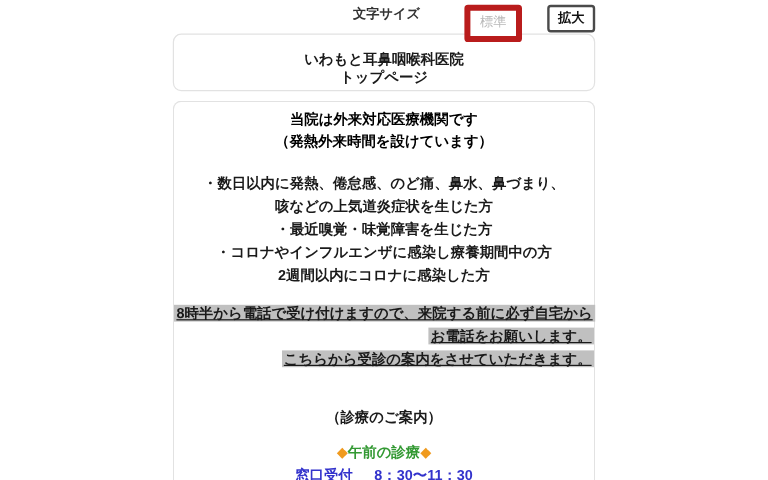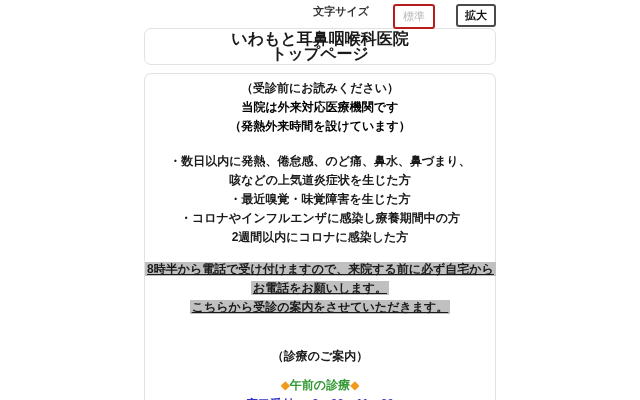--- a/index.html
+++ b/index.html
@@ -44,8 +44,9 @@
     cursor: pointer;
   }
   .btn-standard {
-    border: 2px solid #b91c1c;
+    border: 5px solid #b91c1c;
     color: #b8b8b8;
+    margin-left: 13px;
   }
   .btn-enlarge {
     border: 2px solid #4a4a4a;

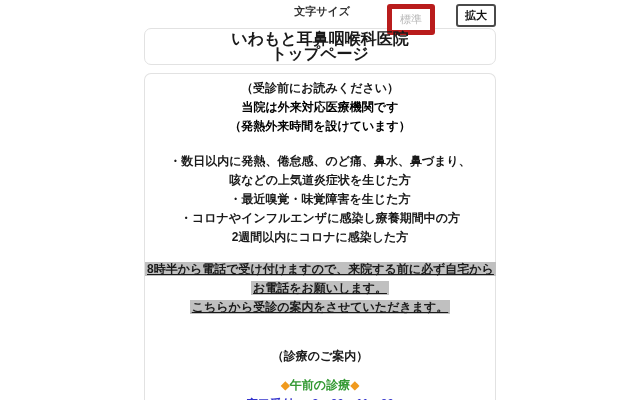--- a/index.html
+++ b/index.html
@@ -63,8 +63,8 @@
   }
   .header-card {
     margin-top: 1px;
-    padding: 2px 0 3px;
-    font-size: 16px;
+    padding: 13px 0 3px;
+    font-size: 12px;
     font-weight: 700;
     line-height: 15px;
     color: #1a1a1a;

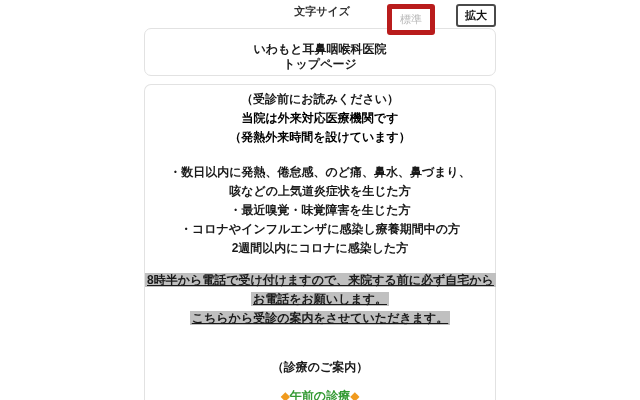--- a/index.html
+++ b/index.html
@@ -115,7 +115,6 @@
   <div class="col card main-card">
 
     <div class="grp-intro">
-      <div class="line">（受診前にお読みください）</div>
       <div class="line orange">当院は外来対応医療機関です</div>
       <div class="line orange">（発熱外来時間を設けています）</div>
     </div>

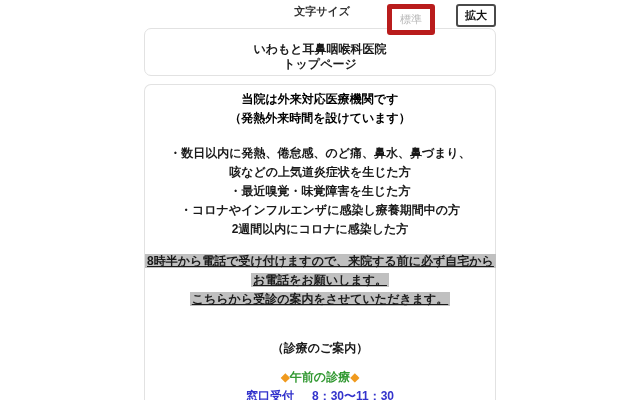--- a/index.html
+++ b/index.html
@@ -83,7 +83,7 @@
   .main-card .line { white-space: nowrap; }
   .orange { color: #000000; }
   .grp-symptoms { margin-top: 16px; }
-  .grp-phone { margin-top: 13px; }
+  .grp-phone { margin-top: 13px; text-align: right; }
   .hl {
     background: #c0c0c0;
     text-decoration: underline;

